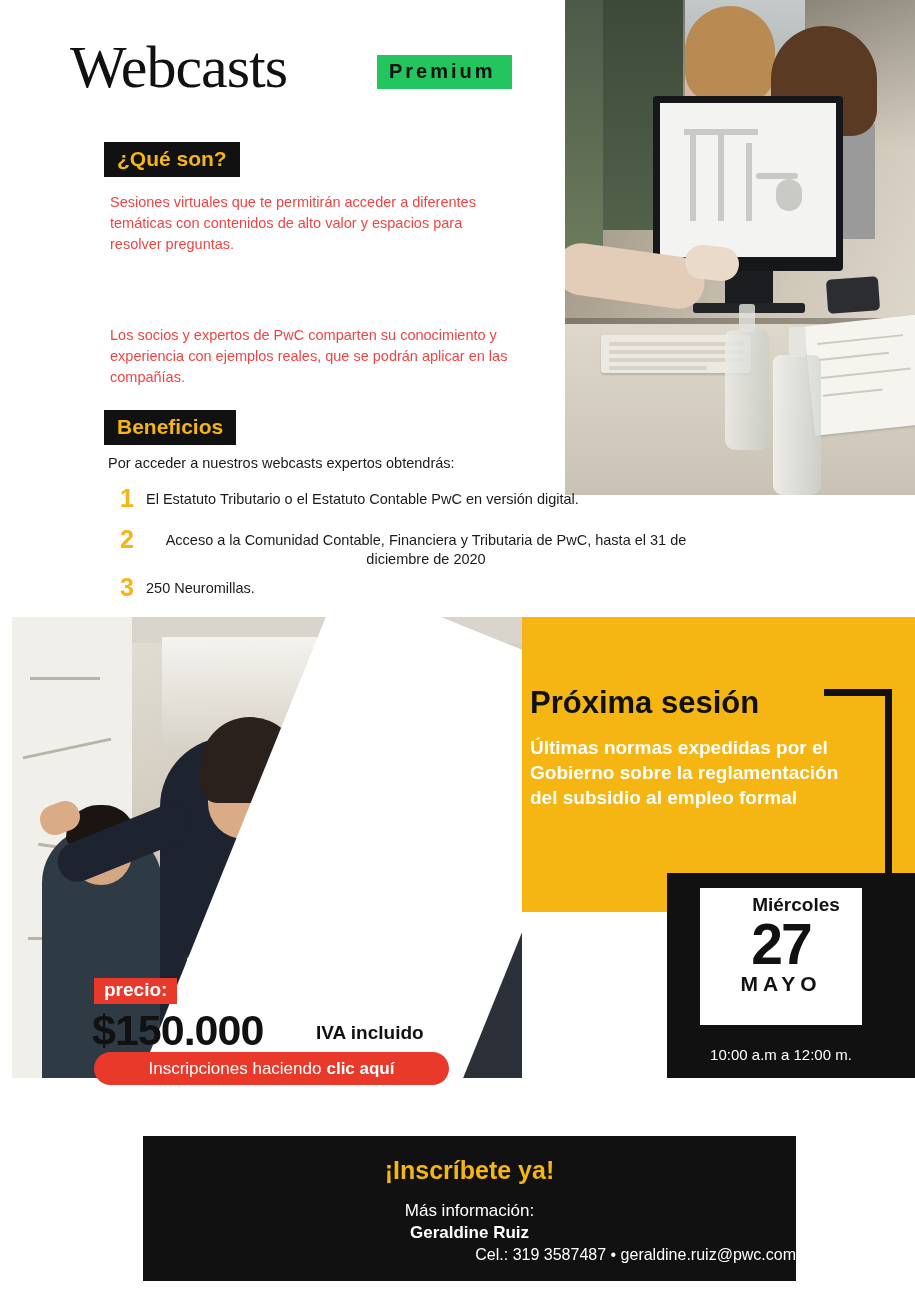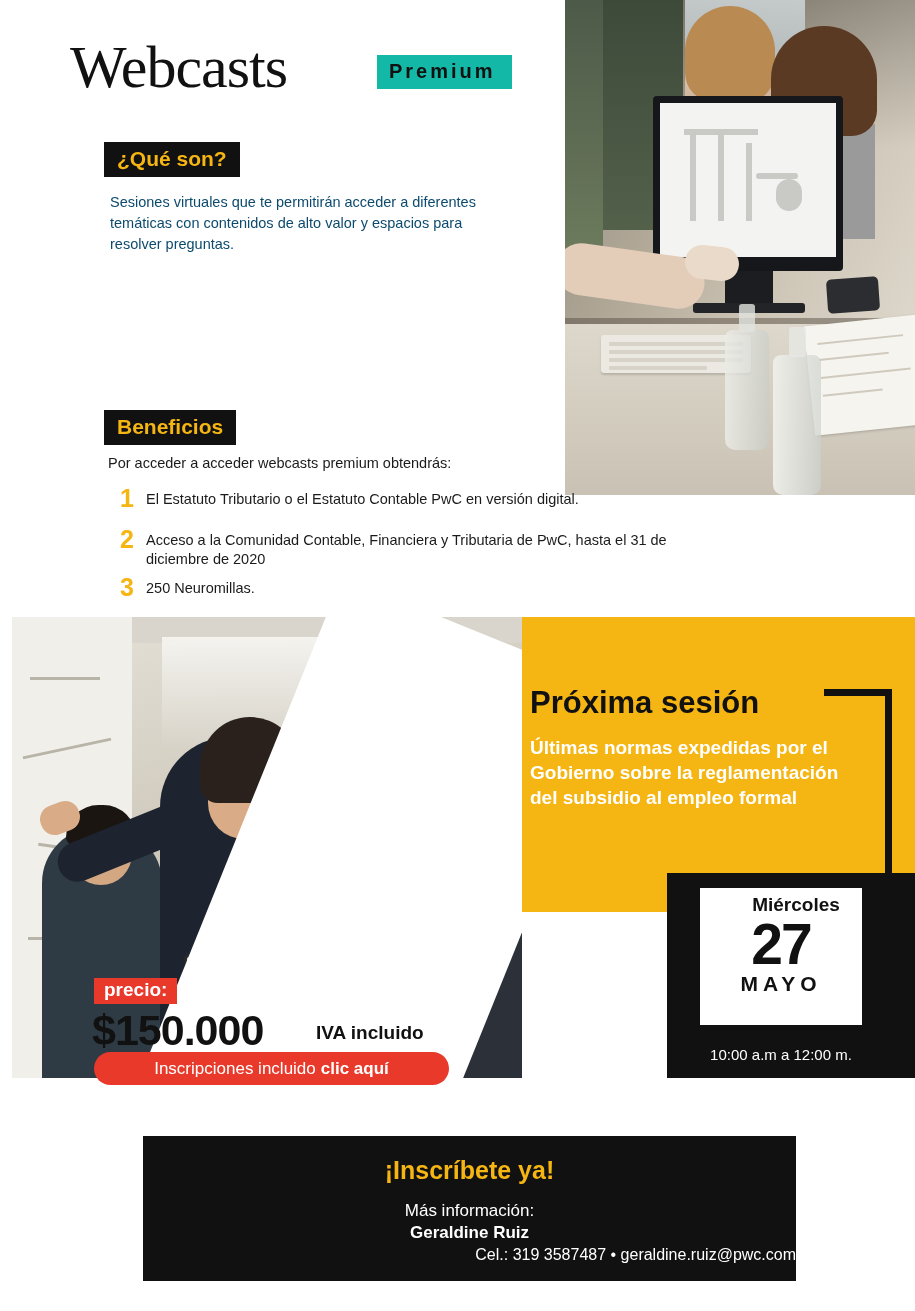--- a/index.html
+++ b/index.html
@@ -60,7 +60,7 @@
   }
   .title-badge {
     position:absolute; left:365px; top:55px;
-    background:#14b8a6; color:#111;
+    background:#22c55e; color:#111;
     font-size:20px; font-weight:bold; letter-spacing:3px;
     padding:5px 16px 6px 12px;
   }

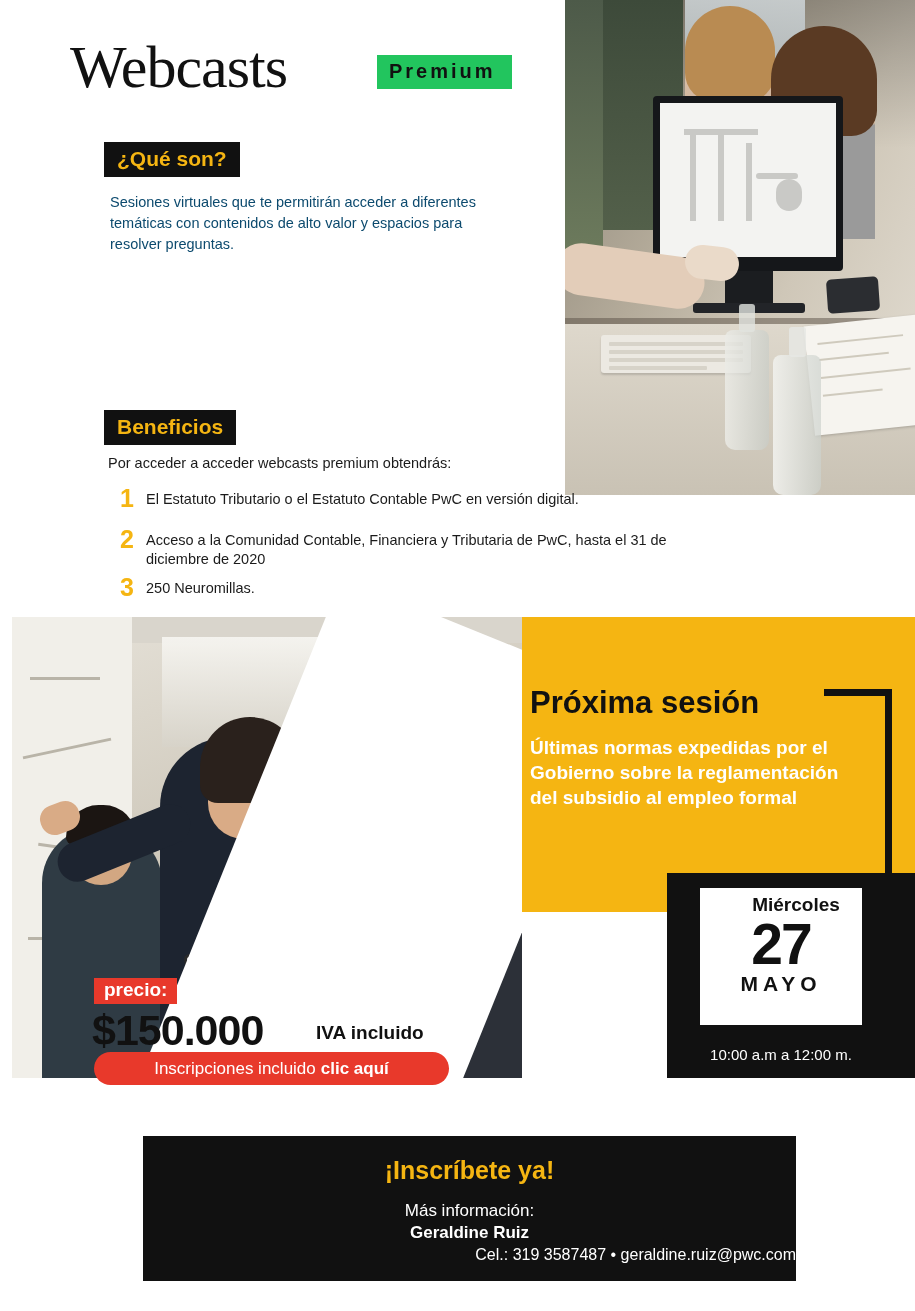--- a/index.html
+++ b/index.html
@@ -72,7 +72,7 @@
     white-space:nowrap;
   }
   .body-p {
-    position:absolute; color:#0c4a6e; font-size:14.5px; line-height:21px;
+    position:absolute; color:#ef4444; font-size:14.5px; line-height:21px;
   }
 
   

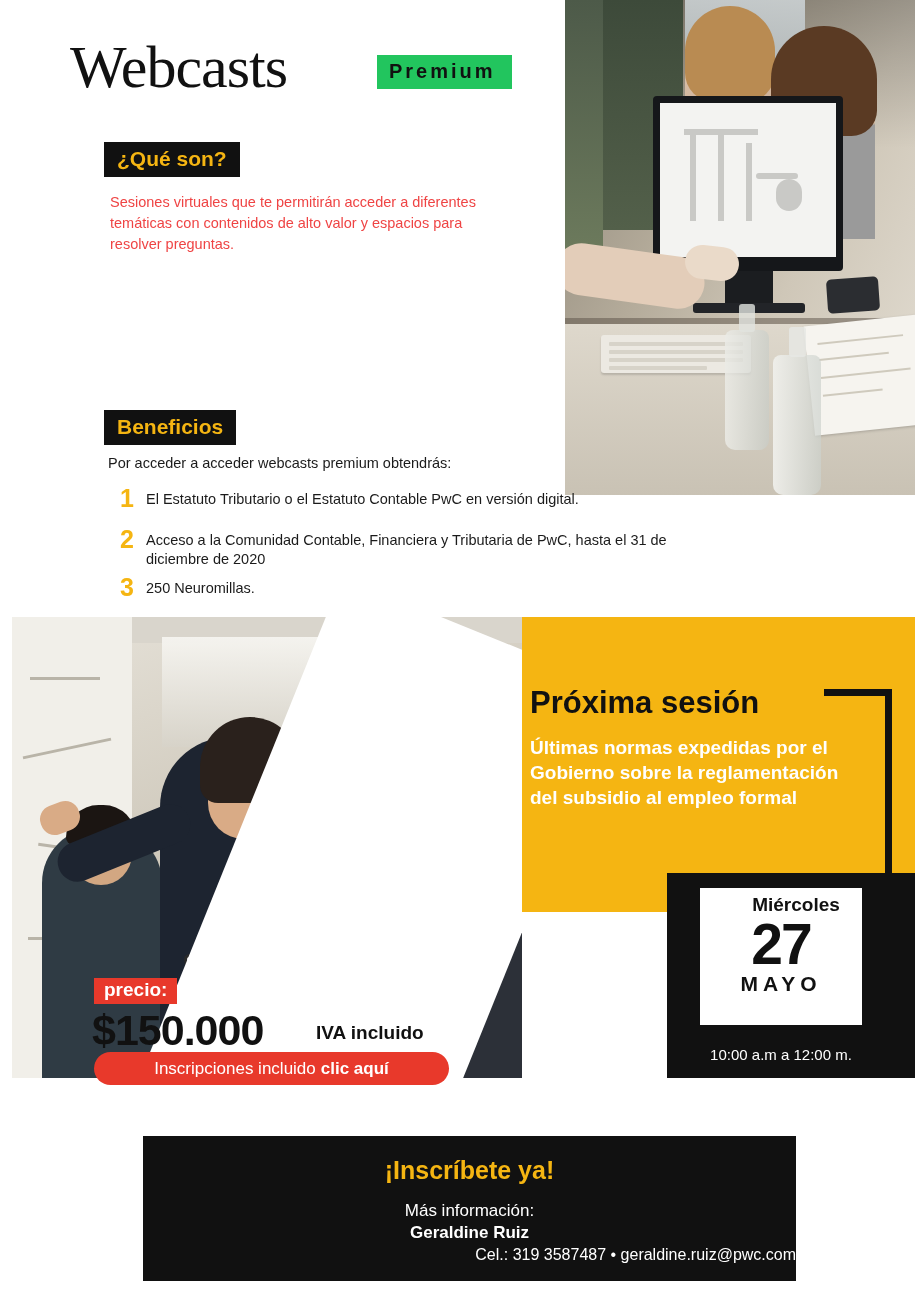--- a/index.html
+++ b/index.html
@@ -194,6 +194,7 @@
   <div class="sec-h" style="left:92px; top:142px;">¿Qué son?</div>
   <div class="body-p" style="left:98px; top:192px; width:400px;">Sesiones virtuales que te permitirán acceder a diferentes temáticas con contenidos de alto valor y espacios para resolver preguntas.</div>
 
+  <div class="body-p" style="left:98px; top:325px; width:415px;">Los socios y expertos de PwC comparten su conocimiento y experiencia con ejemplos reales, que se podrán aplicar en las compañías.</div>
 
   <div class="sec-h" style="left:92px; top:410px;">Beneficios</div>
   <div class="ben-intro">Por acceder a acceder webcasts premium obtendrás:</div>

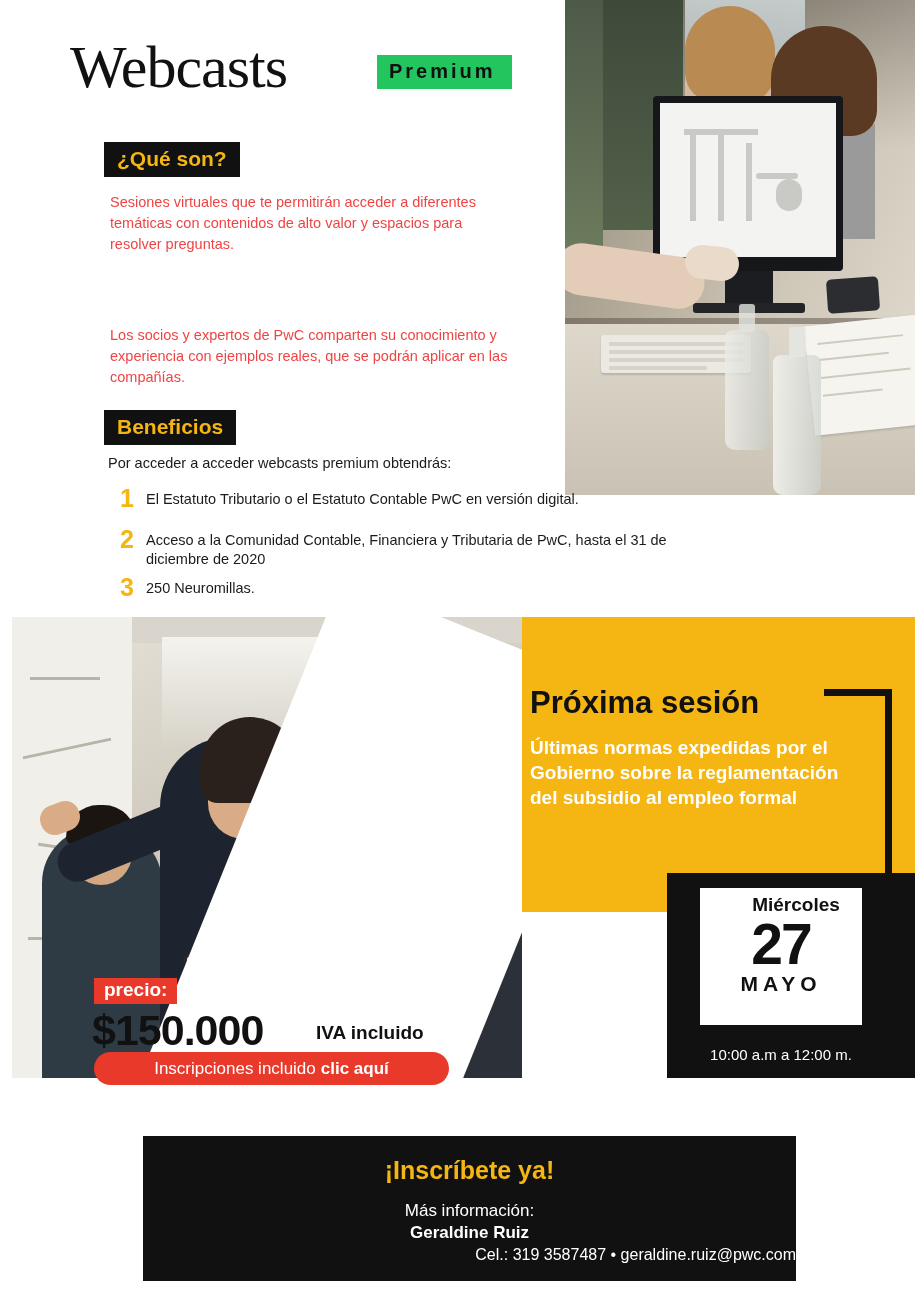--- a/index.html
+++ b/index.html
@@ -197,7 +197,7 @@
   <div class="body-p" style="left:98px; top:325px; width:415px;">Los socios y expertos de PwC comparten su conocimiento y experiencia con ejemplos reales, que se podrán aplicar en las compañías.</div>
 
   <div class="sec-h" style="left:92px; top:410px;">Beneficios</div>
-  <div class="ben-intro">Por acceder a acceder webcasts premium obtendrás:</div>
+  <div class="ben-intro">Por acceder a nuestros webcasts expertos obtendrás:</div>
 
   <div class="ben-item" style="left:108px; top:487px; width:600px;">
     <div class="ben-num">1</div>

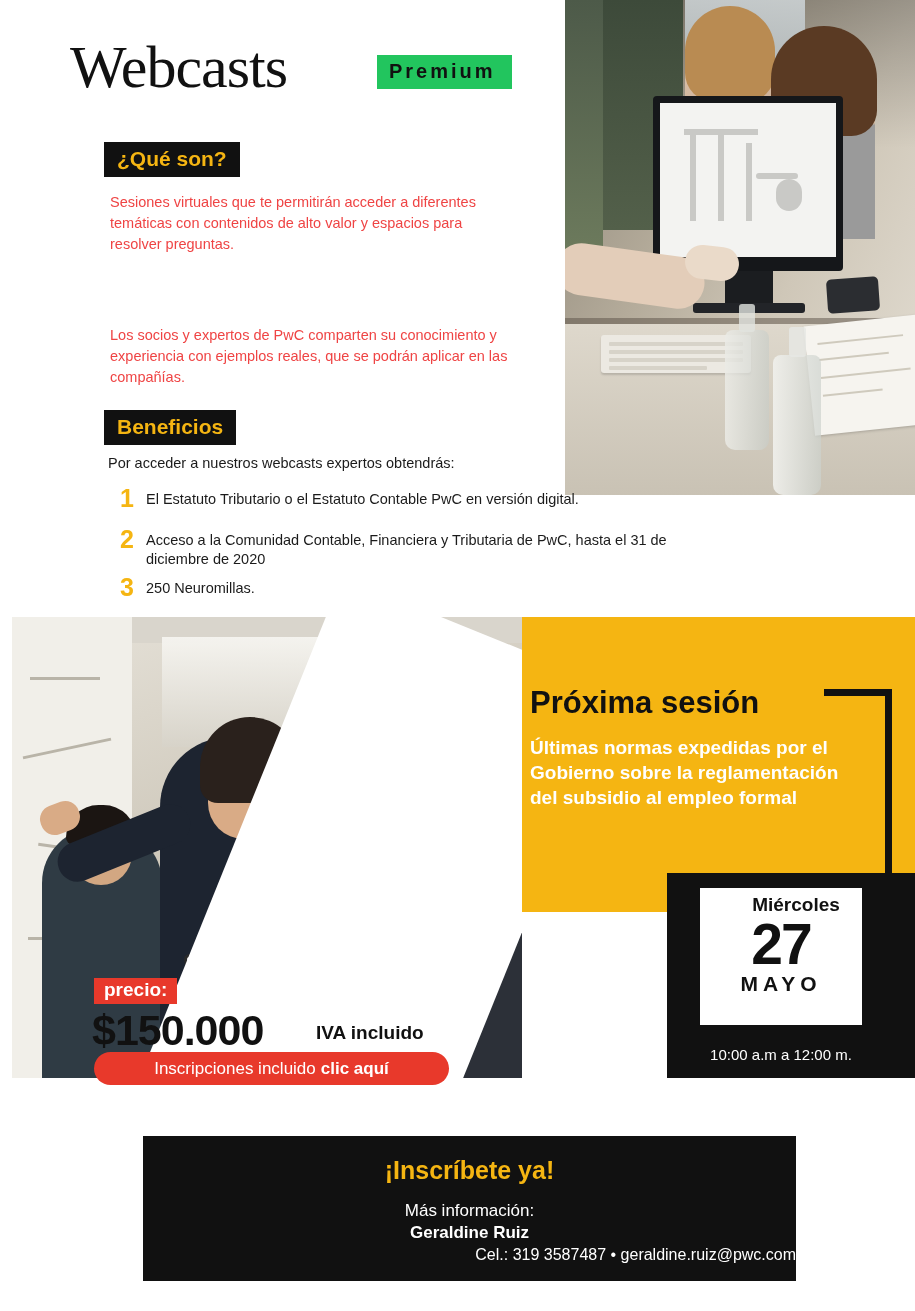--- a/index.html
+++ b/index.html
@@ -82,7 +82,7 @@
     width:26px; color:#F5B512; font-size:25px; font-weight:bold; line-height:22px;
     text-align:left; font-family:"Liberation Sans", sans-serif;
   }
-  .ben-txt { font-size:14.5px; line-height:19px; color:#1b1b1b; padding-top:3px; }
+  .ben-txt { font-size:14.5px; line-height:19px; color:#1b1b1b; padding-top:3px;text-align:center; }
 
   
   .mid-band { position:absolute; left:0; top:617px; width:915px; height:461px; }

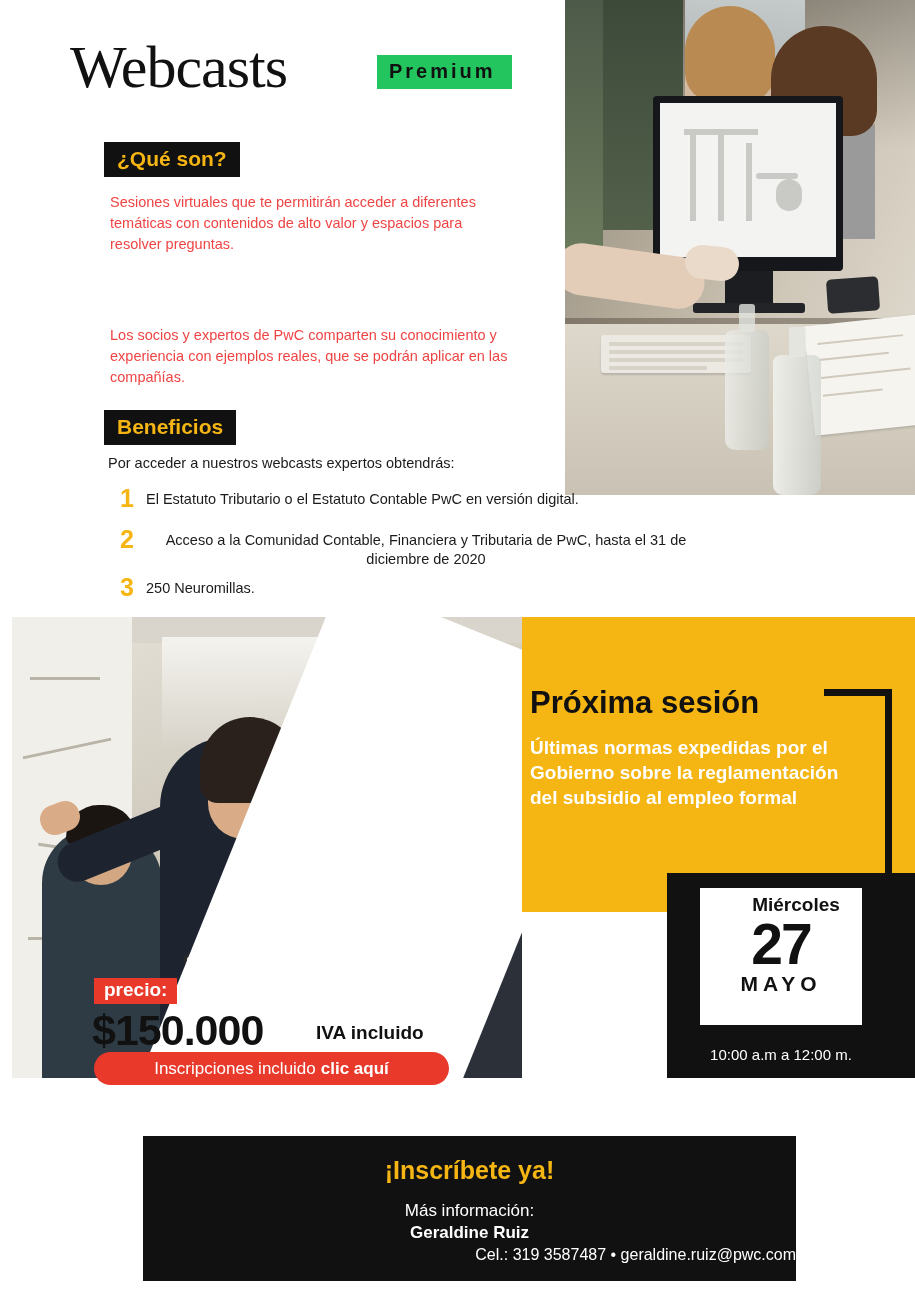--- a/index.html
+++ b/index.html
@@ -262,7 +262,7 @@
   <div class="price-amt">$150.000</div>
   <div class="price-iva">IVA incluido</div>
   <a class="cta-btn" href="#" style="text-decoration:none;">
-    <span>Inscripciones incluido</span>
+    <span>Inscripciones haciendo</span>
     <b>clic aquí</b>
   </a>
 

